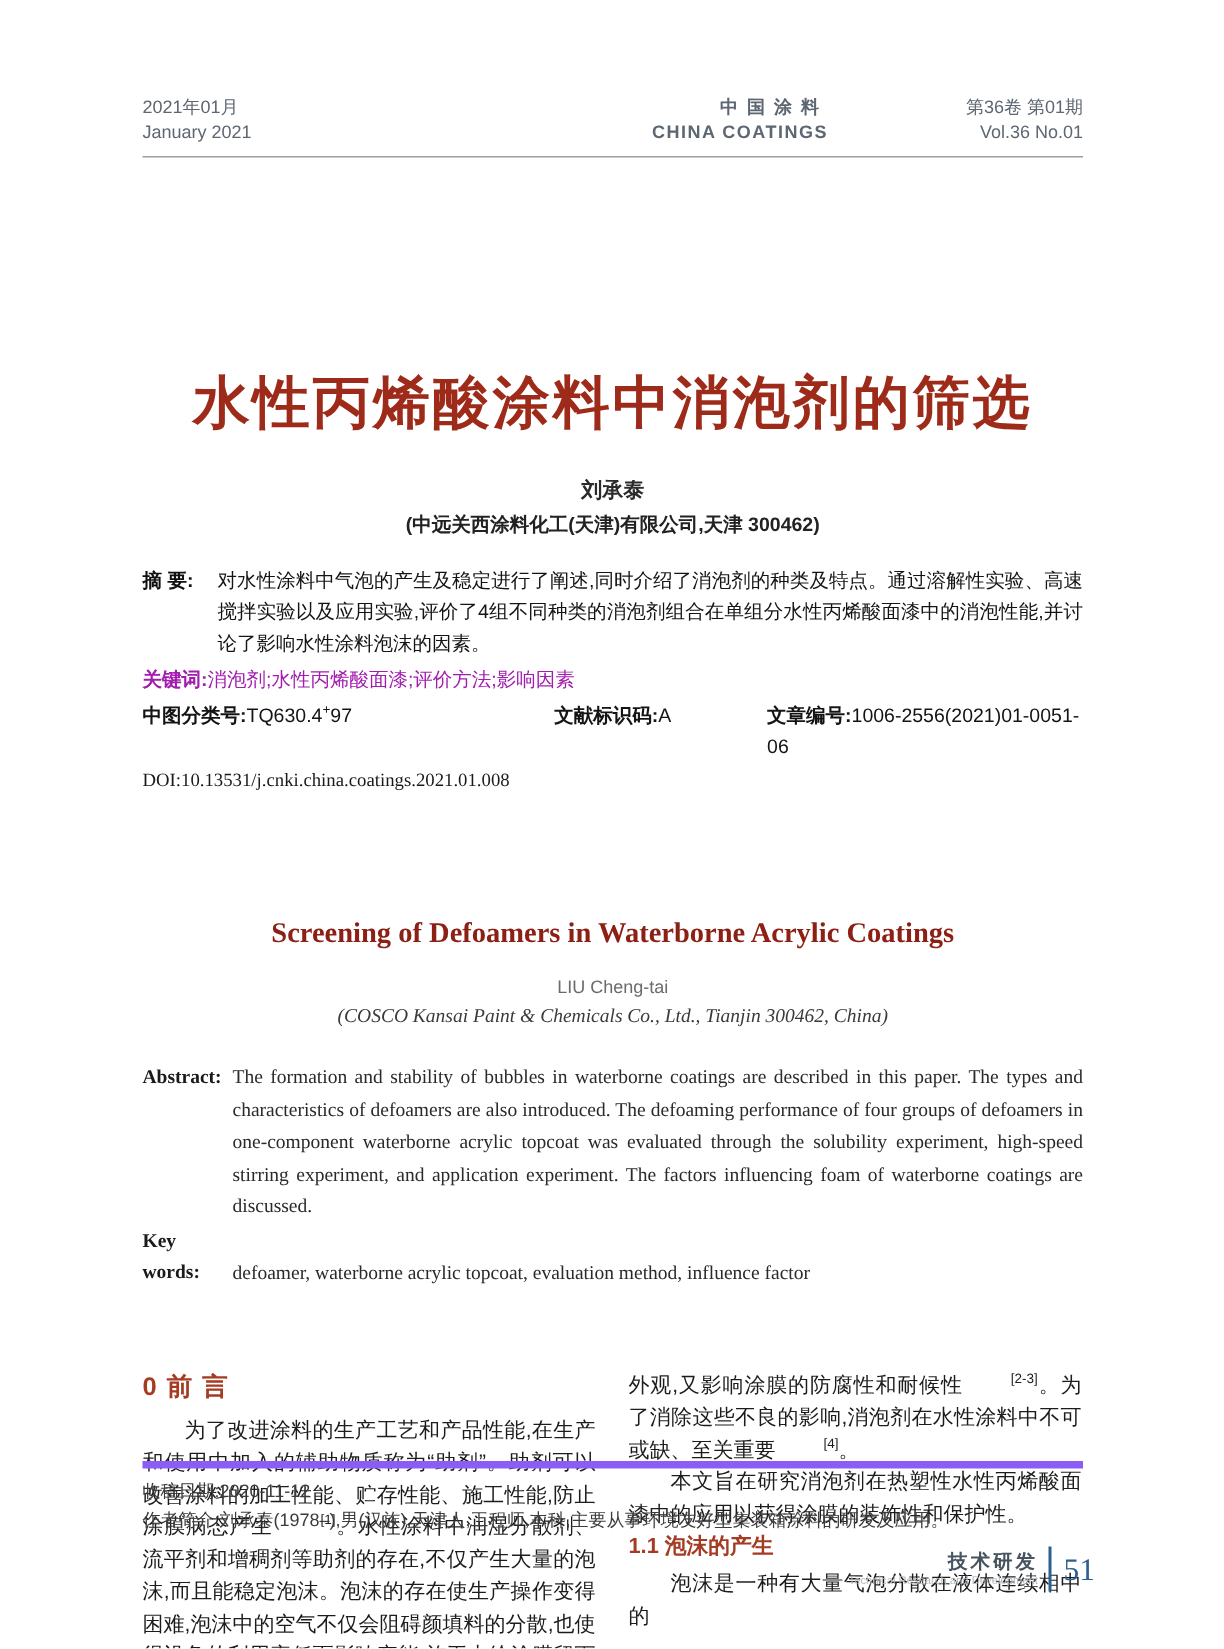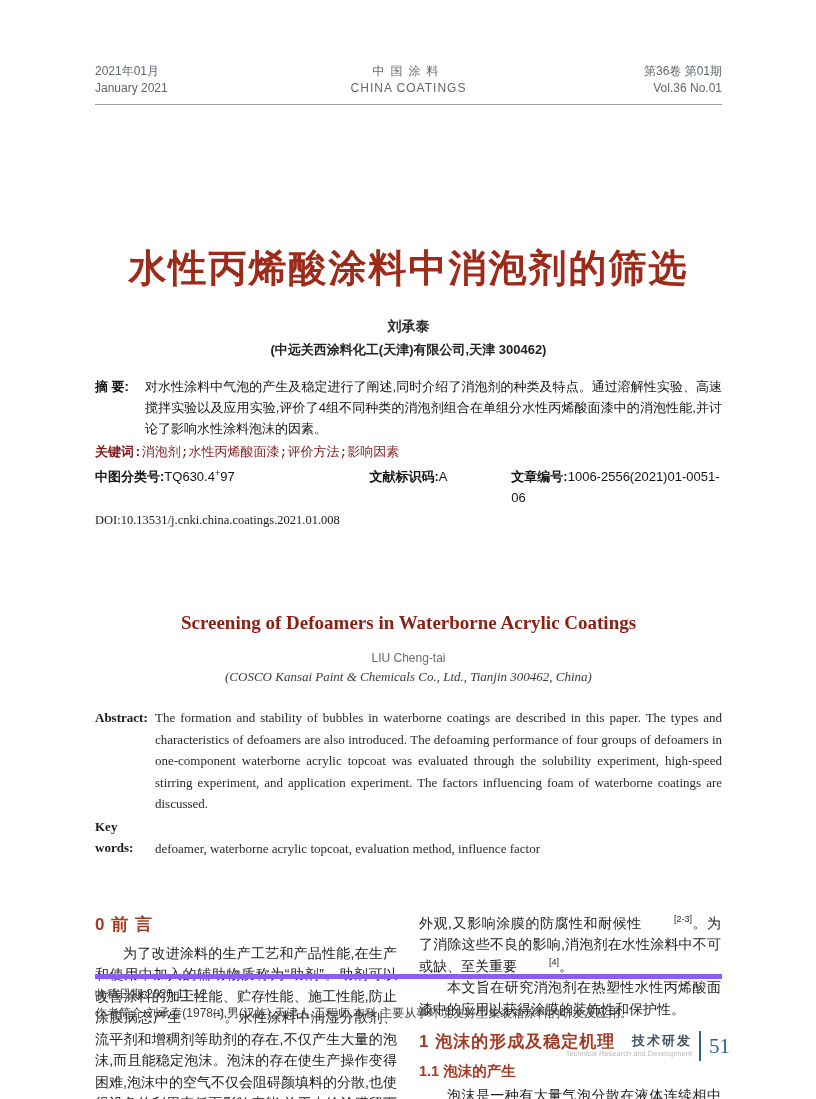--- a/index.html
+++ b/index.html
@@ -30,7 +30,7 @@
     margin-top: 23px;
   }
   .hdr-col.left   { text-align: left;  width: 170px; }
-  .hdr-col.center { text-align: center; flex: 1; }
+  .hdr-col.center { text-align: right; flex: 1; font-weight: bold; }
   .hdr-col.right  { text-align: right; width: 170px; }
   .hdr .journal-cn { letter-spacing: 6px; }
   .hdr .journal-en { letter-spacing: 1px; }

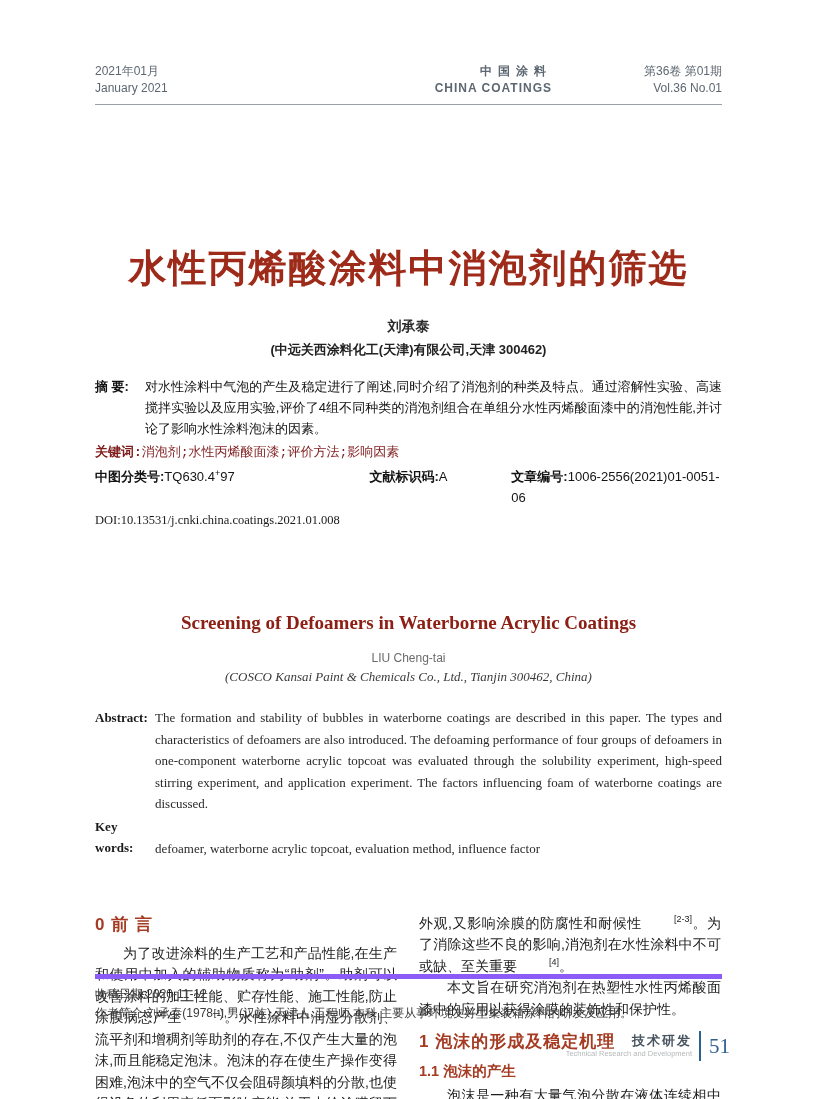--- a/index.html
+++ b/index.html
@@ -80,8 +80,7 @@
     margin-top: 3px;
     font-size: 13px;
     line-height: 21px;
-    color: #7f1d1d;
-    font-family: Liberation Mono, monospace;
+    color: #a21caf;
   }
   .kw-line .lbl-kw { font-weight: bold; }
 

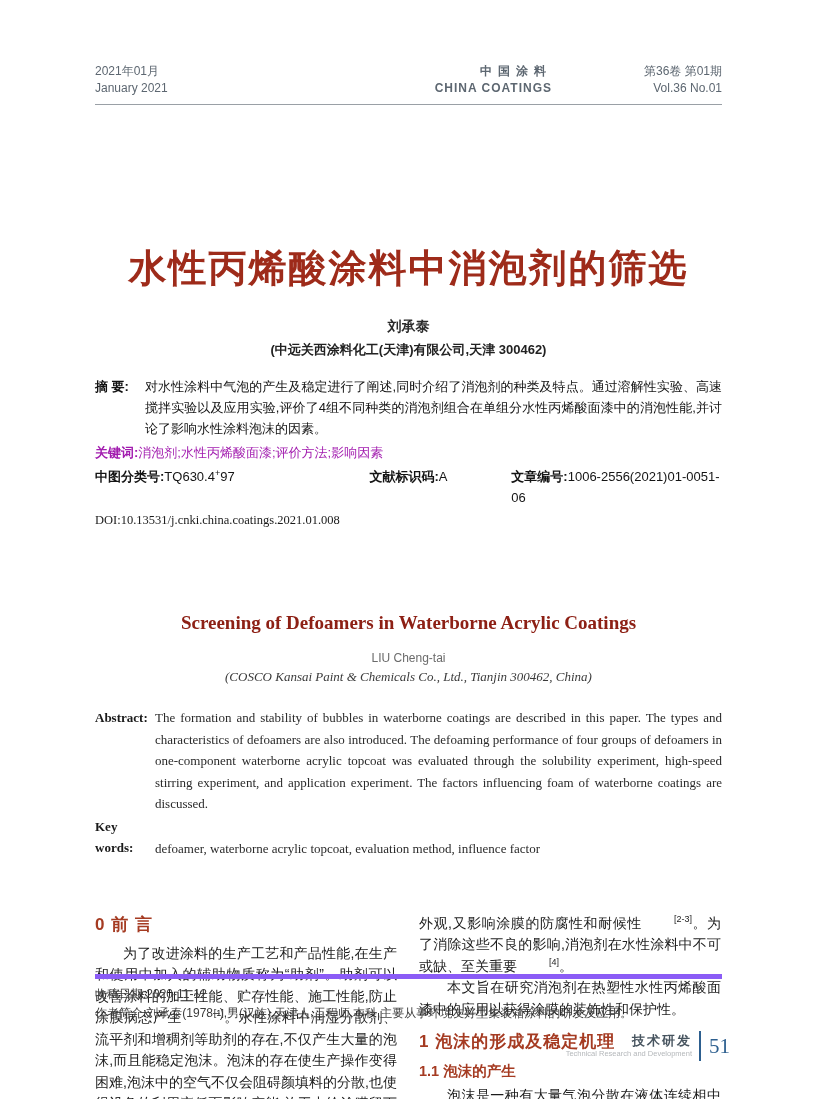--- a/index.html
+++ b/index.html
@@ -278,7 +278,6 @@
       <div class="col">
         <p class="body-p"><span>外观,又影响涂膜的防腐性和耐候性</span><sup>[2-3]</sup><span>。为了消除这些不良的影响,消泡剂在水性涂料中不可或缺、至关重要</span><sup>[4]</sup><span>。</span></p>
         <p class="body-p indent">本文旨在研究消泡剂在热塑性水性丙烯酸面漆中的应用以获得涂膜的装饰性和保护性。</p>
-        <h3 class="sec-h mt">1 泡沫的形成及稳定机理</h3>
         <h4 class="sec-sh">1.1 泡沫的产生</h4>
         <p class="body-p indent">泡沫是一种有大量气泡分散在液体连续相中的</p>
       </div>

